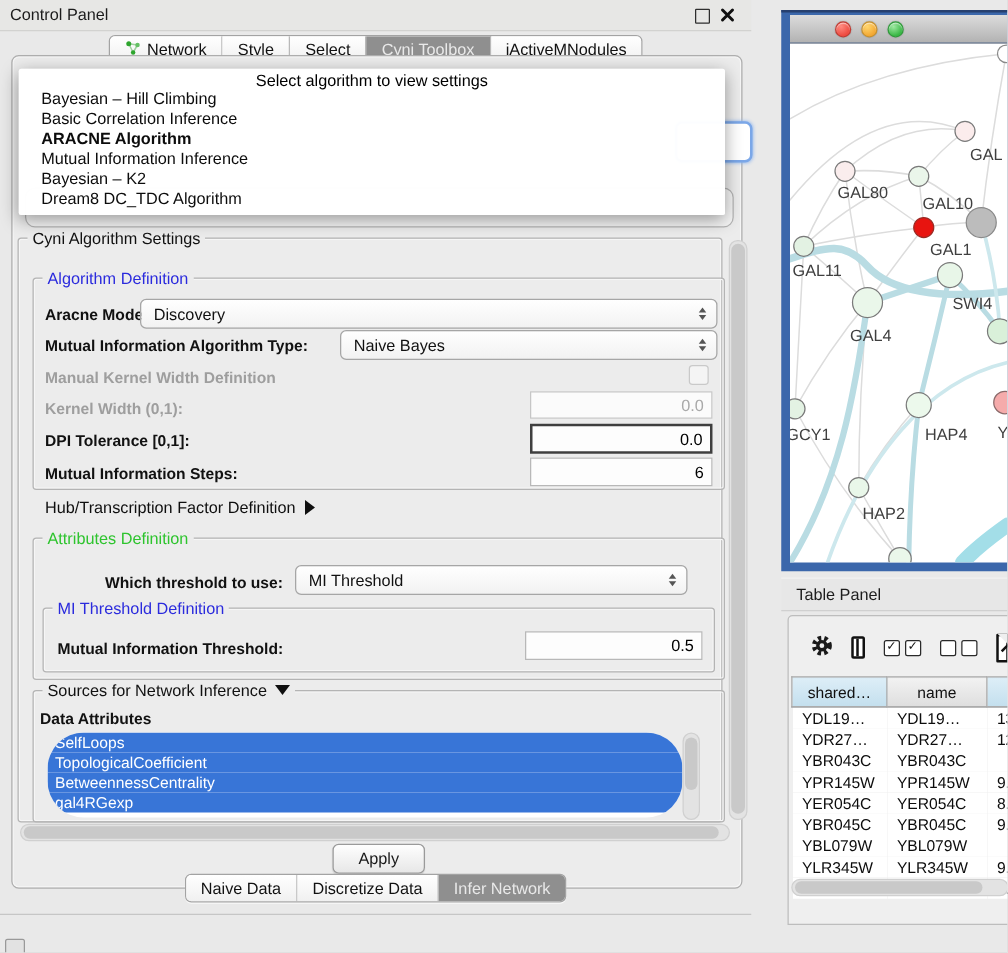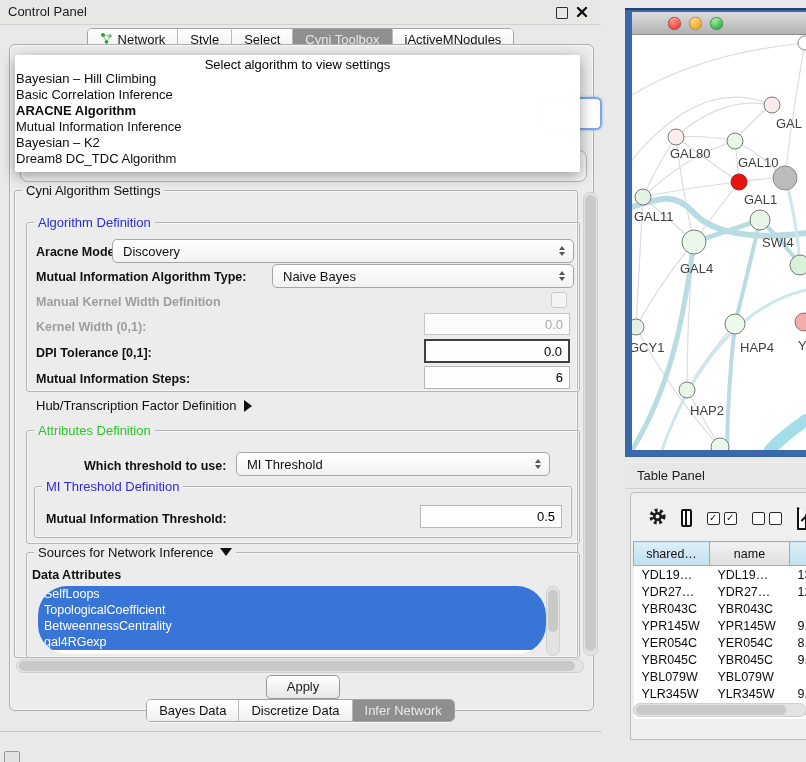--- a/index.html
+++ b/index.html
@@ -36,7 +36,7 @@
   #algo-popup{left:15px;top:55px;width:565px;height:117px;background:rgba(255,255,255,.98);border-radius:2px;
               box-shadow:0 4px 14px rgba(0,0,0,.38);z-index:30;}
   #algo-popup-header{text-align:center;color:#000000;font-size:13px;padding-top:2px;height:14px;}
-  .algo-item{height:16px;line-height:16px;padding-left:1px;font-size:13px;color:#0c0c0c;}
+  .algo-item{height:16px;line-height:16px;padding-left:18px;font-size:13px;color:#0c0c0c;}
   .algo-item.bold{font-weight:bold;}
 
   

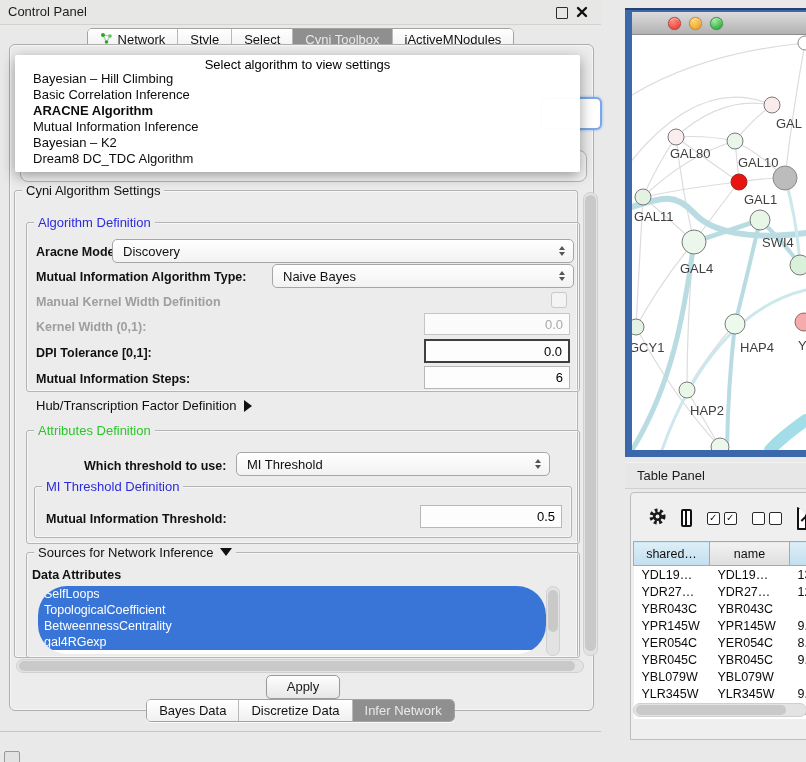--- a/index.html
+++ b/index.html
@@ -262,7 +262,7 @@
     <div class="abs" id="bottom-tabs-wrap">
       <div class="segbar" id="bottom-tabs">
           <div class="seg">
-            <span>Bayes Data</span>
+            <span>Naive Data</span>
           </div>
           <div class="seg">
             <span>Discretize Data</span>

